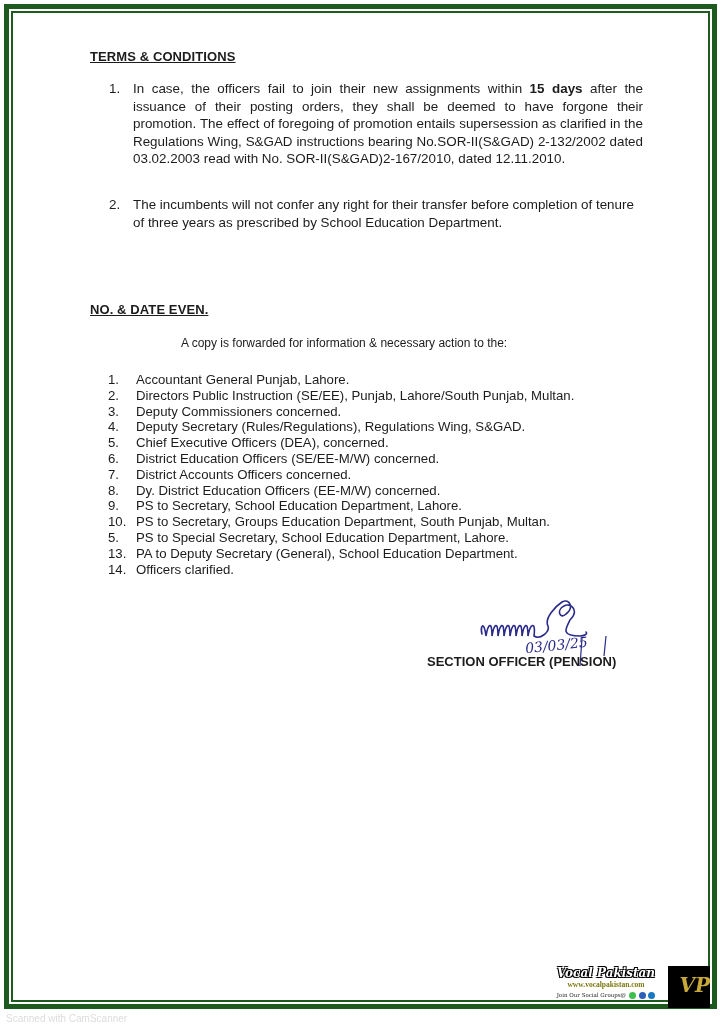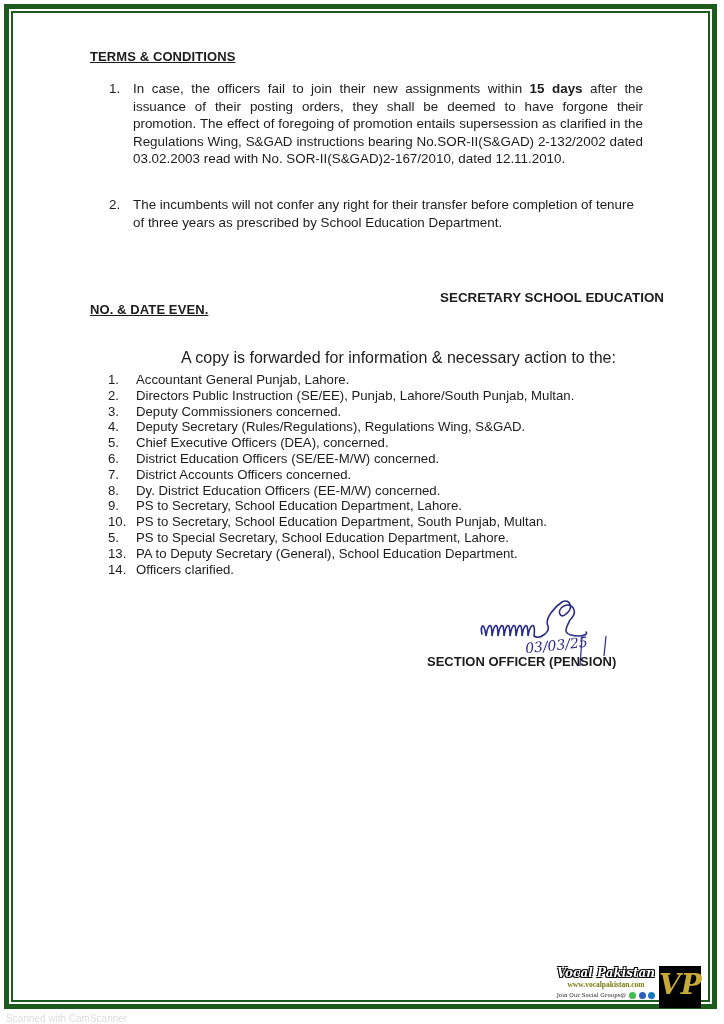--- a/index.html
+++ b/index.html
@@ -97,7 +97,6 @@
     <span>The incumbents will not confer any right for their transfer before completion of tenure of three years as prescribed by School Education Department.</span>
   </div>
 
-  <div class="sec-title">SECRETARY SCHOOL EDUCATION</div>
 
   <div class="heading-u nodate-heading">NO. &amp; DATE EVEN.</div>
 

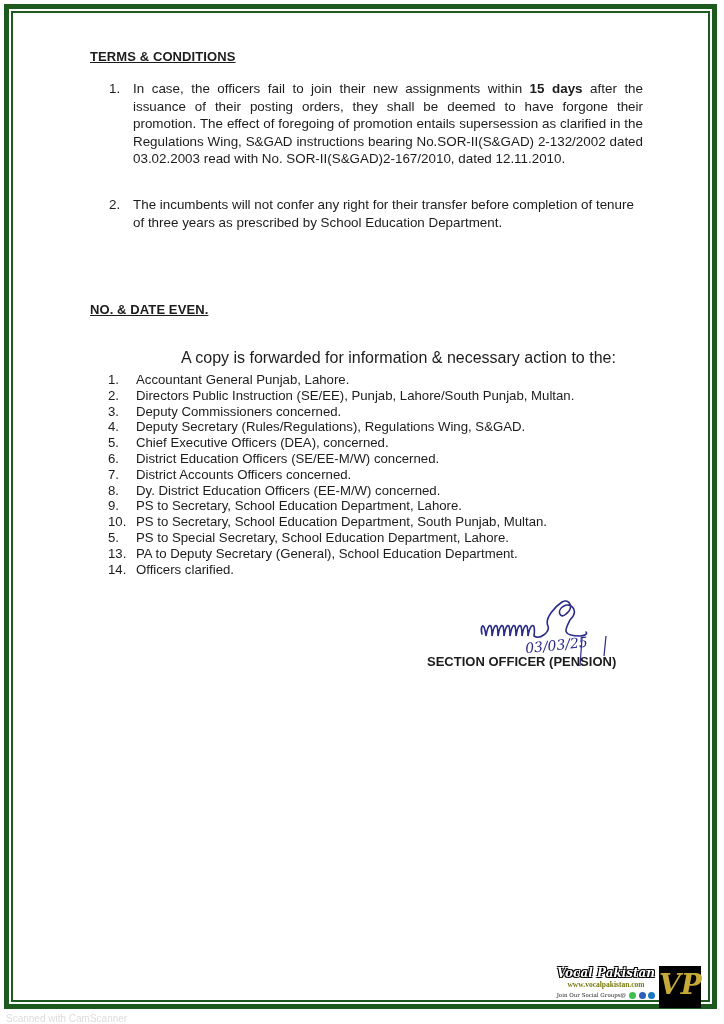--- a/index.html
+++ b/index.html
@@ -33,7 +33,7 @@
     }
     .nodate-heading { left:90px; top:302px; }
     .copy-line {
-      position:absolute; left:181px; top:349px; font-size:16px;
+      position:absolute; left:181px; top:336px; font-size:12px;
     }
     .list {
       position:absolute; left:108px; top:372px; margin:0; padding:0; list-style:none;

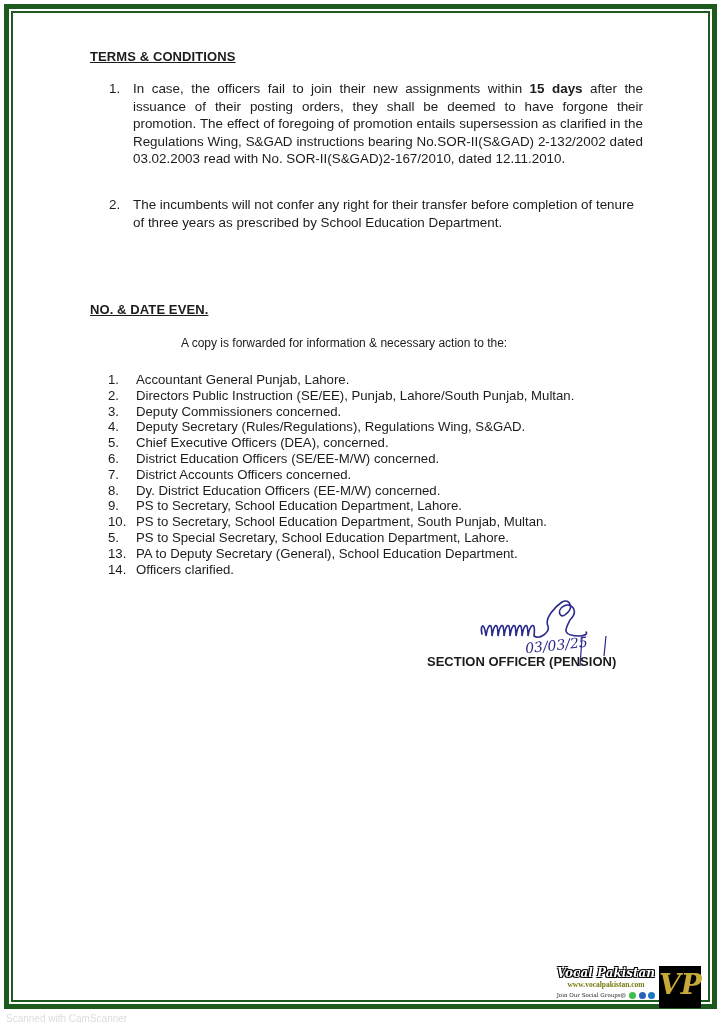--- a/index.html
+++ b/index.html
@@ -112,7 +112,7 @@
     <li><span class="n">7.</span><span>District Accounts Officers concerned.</span></li>
     <li><span class="n">8.</span><span>Dy. District Education Officers (EE-M/W) concerned.</span></li>
     <li><span class="n">9.</span><span>PS to Secretary, School Education Department, Lahore.</span></li>
-    <li><span class="n">10.</span><span>PS to Secretary, School Education Department, South Punjab, Multan.</span></li>
+    <li><span class="n">10.</span><span>PS to Secretary, Groups Education Department, South Punjab, Multan.</span></li>
     <li><span class="n">5.</span><span>PS to Special Secretary, School Education Department, Lahore.</span></li>
     <li><span class="n">13.</span><span>PA to Deputy Secretary (General), School Education Department.</span></li>
     <li><span class="n">14.</span><span>Officers clarified.</span></li>

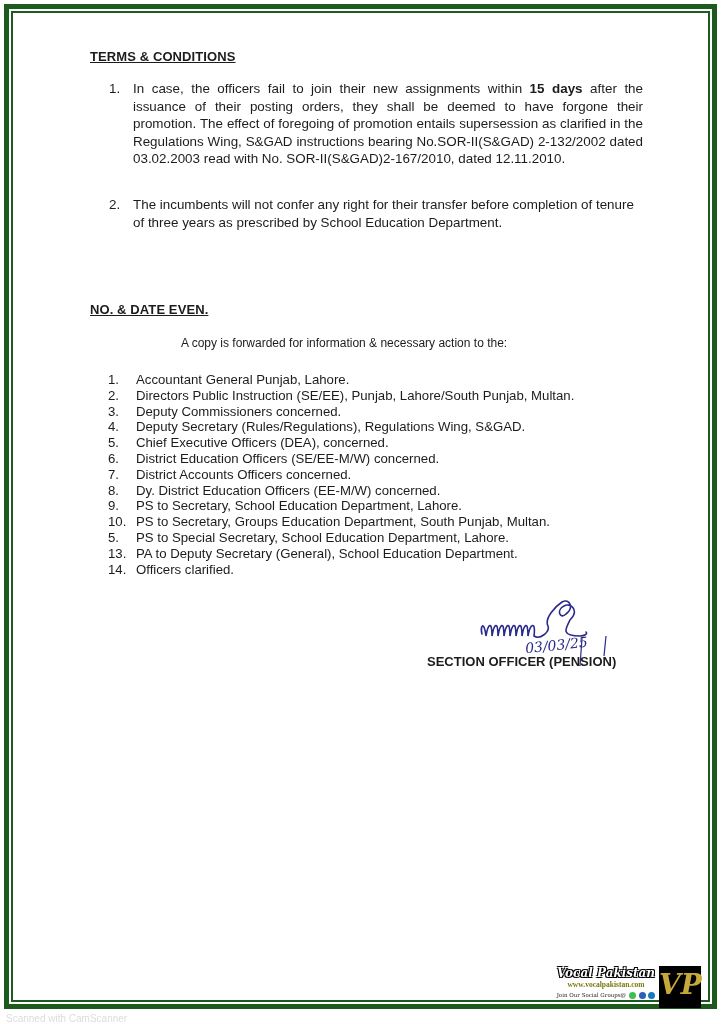--- a/index.html
+++ b/index.html
@@ -70,9 +70,9 @@
     .wm-join { font-family:"DejaVu Serif", serif; font-size:5.5px; color:#222; line-height:10px; }
     .wm-dot { display:inline-block; width:7px; height:7px; border-radius:50%; vertical-align:middle; margin-left:1px; }
     .wm-logo {
-      position:absolute; left:112px; top:0; width:42px; height:42px; background:#000;
+      position:absolute; left:121px; top:0; width:42px; height:42px; background:#000;
       color:#c7a93a; font-family:"DejaVu Serif", serif; font-weight:bold; font-style:italic;
-      font-size:28px; text-align:right; line-height:38px;
+      font-size:20px; text-align:right; line-height:38px;
     }
     .scanner {
       position:absolute; left:6px; top:1013px; font-size:10px; color:#dcdcdc;

